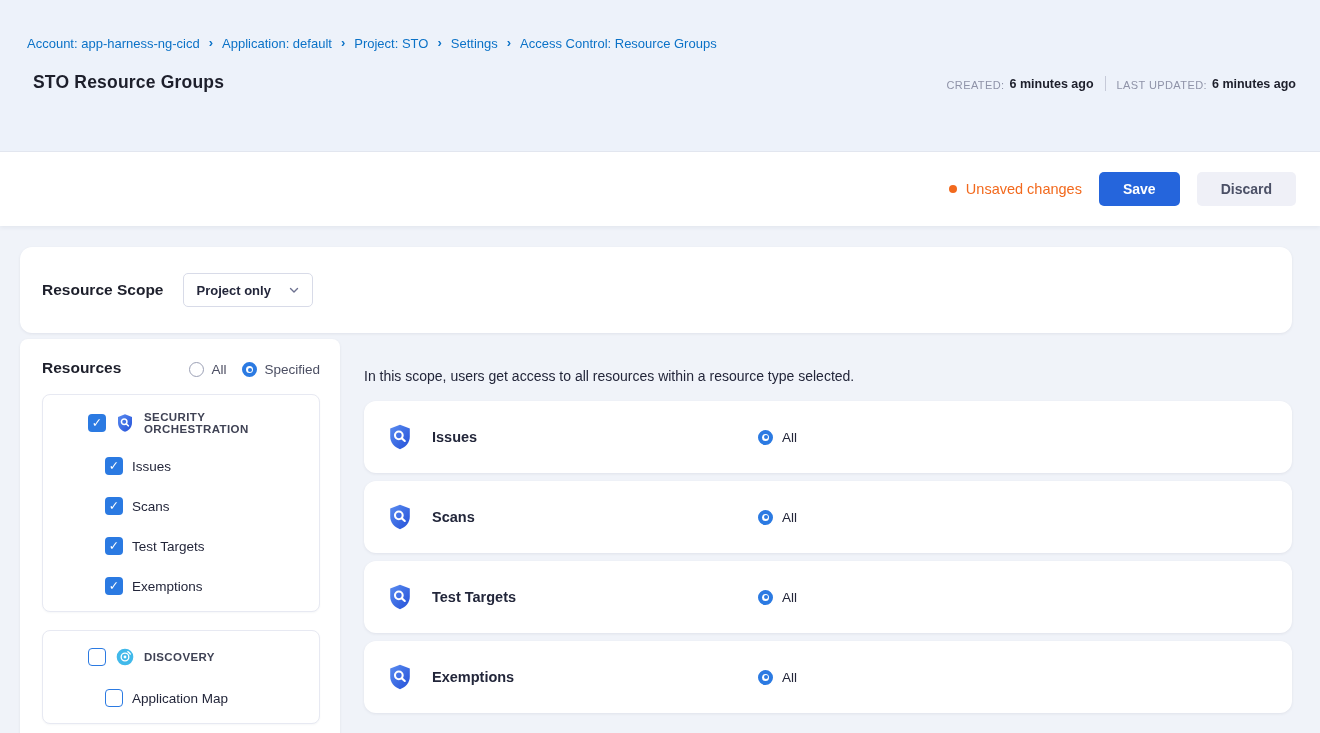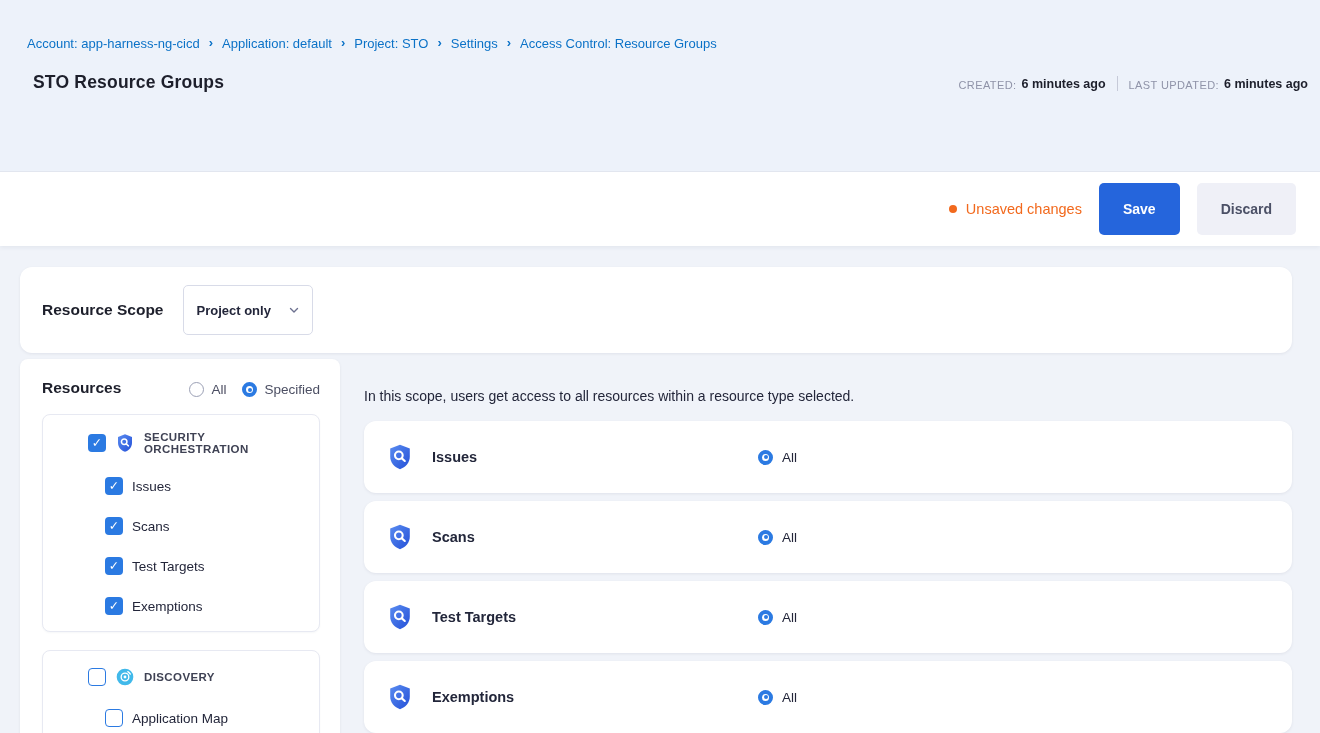--- a/index.html
+++ b/index.html
@@ -13,8 +13,8 @@
   
   .page-header {
     background: #edf2fa;
-    padding: 36px 12px 0 27px;
-    height: 172px;
+    padding: 36px 24px 0 27px;
+    height: 152px;
     border-bottom: 1px solid #e3e7f0;
   }
   .breadcrumb { display: flex; align-items: center; gap: 9px; font-size: 13px; }

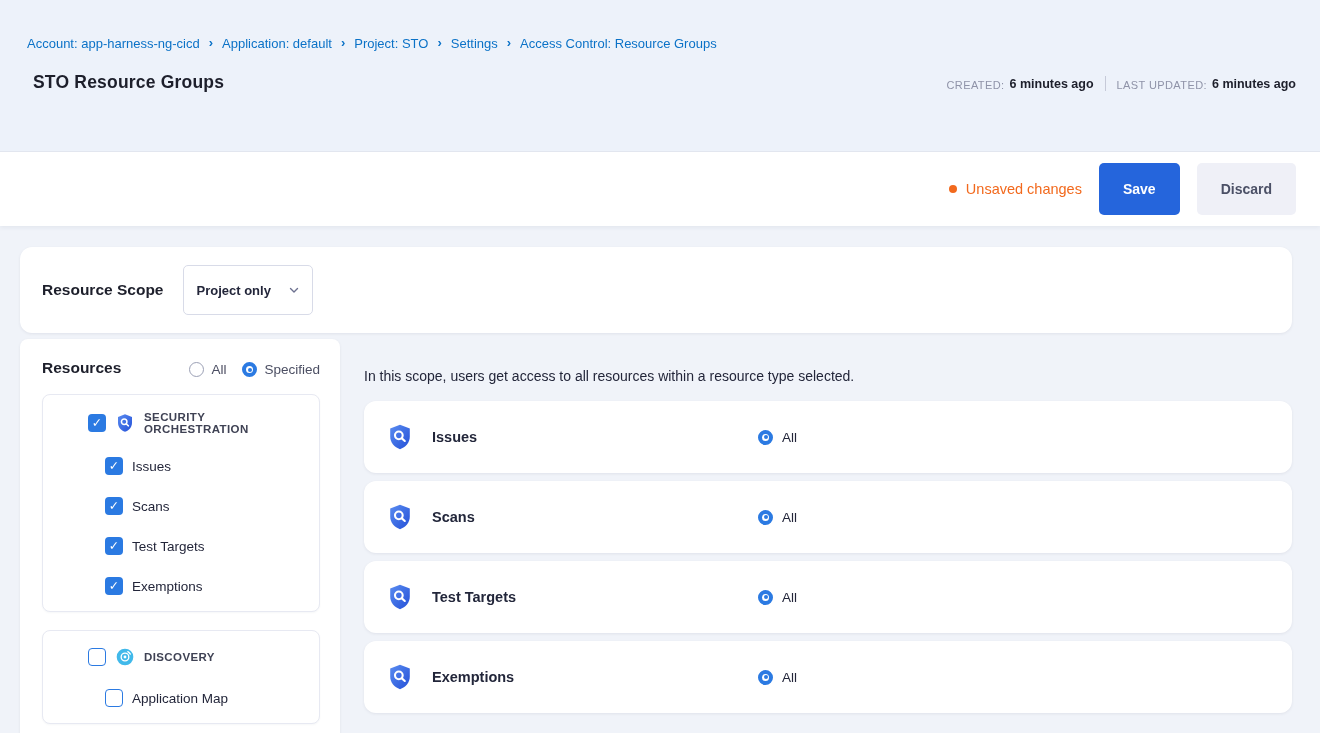--- a/index.html
+++ b/index.html
@@ -42,7 +42,7 @@
   .toolbar-right { margin-left: auto; display: flex; align-items: center; gap: 17px; }
   .unsaved { display: flex; align-items: center; gap: 9px; color: #f2691d; font-size: 14.5px; }
   .unsaved-dot { width: 8px; height: 8px; border-radius: 50%; background: #f2691d; }
-  .btn { border: none; border-radius: 5px; font-family: inherit; font-size: 14px; font-weight: 700; cursor: pointer; height: 52px; }
+  .btn { border: none; border-radius: 5px; font-family: inherit; font-size: 14px; font-weight: 700; cursor: pointer; height: 34px; }
   .btn-save { background: #2565dc; color: #fff; padding: 0 24px; }
   .btn-discard { background: #eff0f7; color: #4b5066; padding: 0 24px; }
 

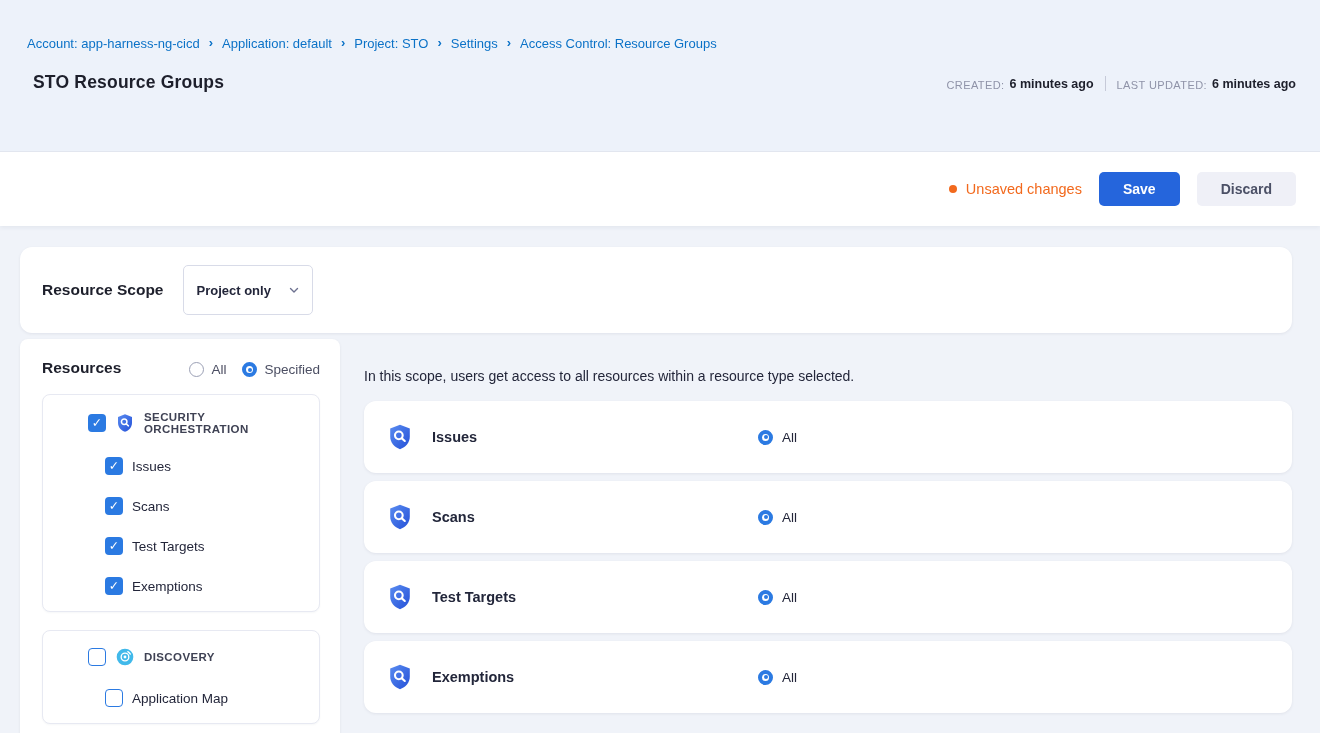--- a/index.html
+++ b/index.html
@@ -54,7 +54,7 @@
   .scope-label { font-size: 15.5px; font-weight: 700; color: #1d1f2b; }
   .scope-select {
     display: flex; align-items: center; justify-content: space-between;
-    width: 130px; height: 50px; padding: 16px 12px;
+    width: 130px; height: 34px; padding: 16px 12px;
     border: 1px solid #d8dbe8; border-radius: 5px; background: #fff; cursor: pointer;
   }
   .scope-select-value { font-size: 13px; font-weight: 600; color: #23263a; }

